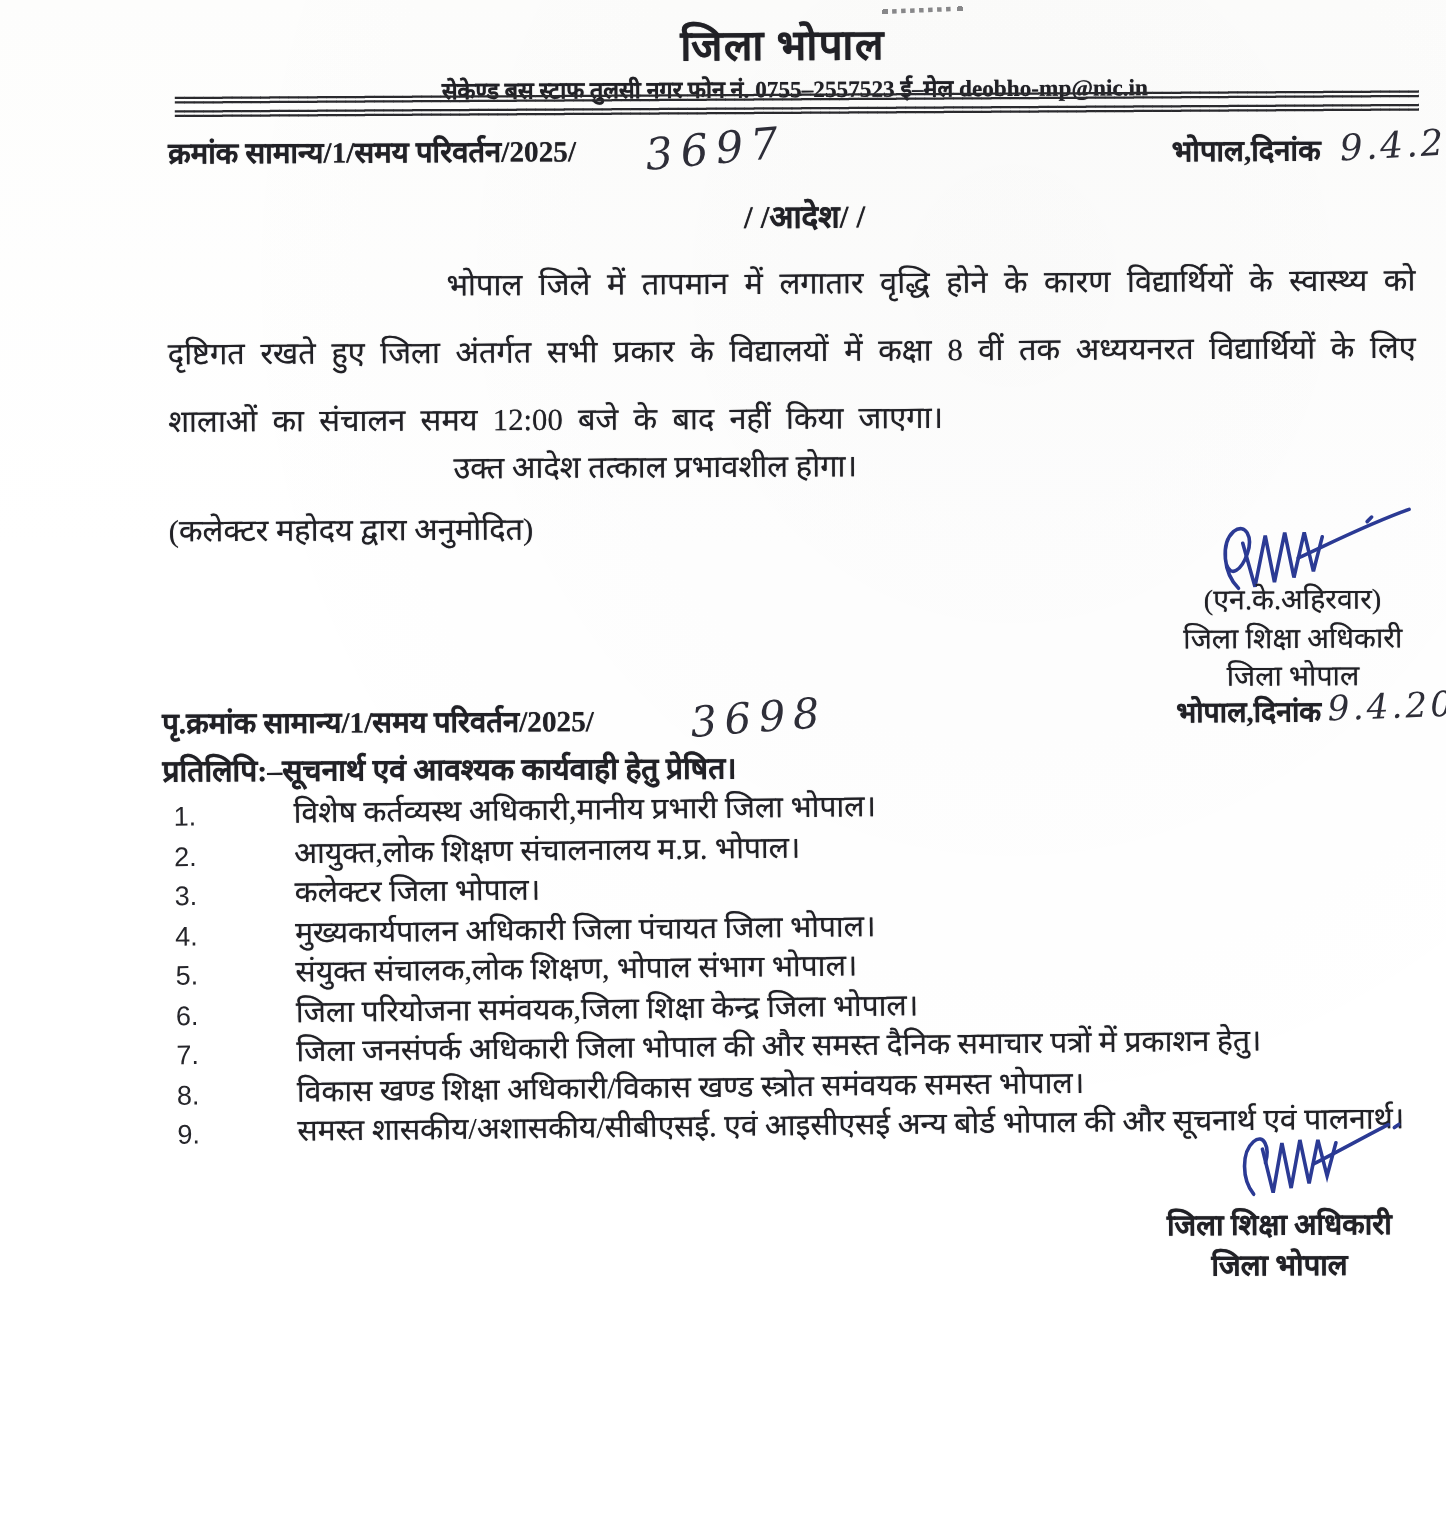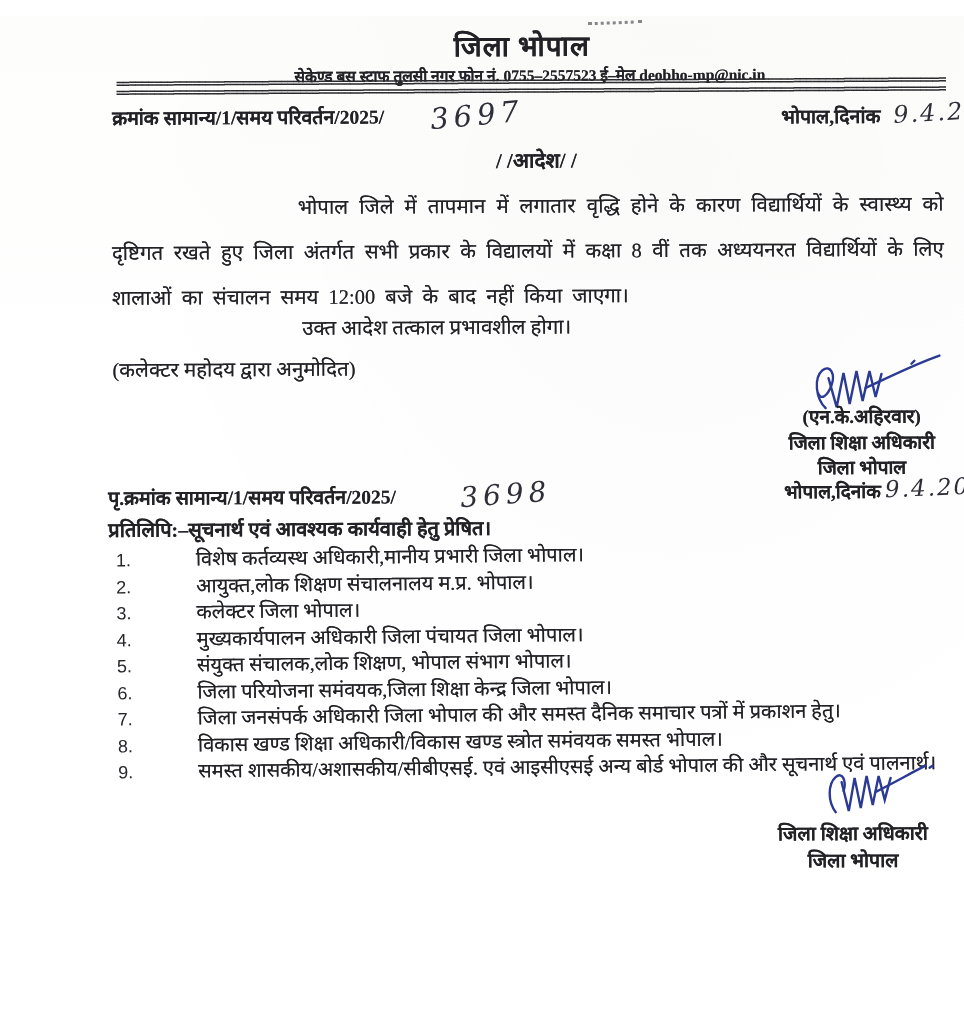--- a/index.html
+++ b/index.html
@@ -6,7 +6,7 @@
   .page{
     position:relative;
     width:964px;height:914px;
-    margin:16px auto;
+    margin:0 auto;
     background:
       radial-gradient(ellipse at 70% 20%, rgba(0,0,0,0.015), transparent 60%),
       linear-gradient(180deg,#fdfdfc 0%, #ffffff 40%);

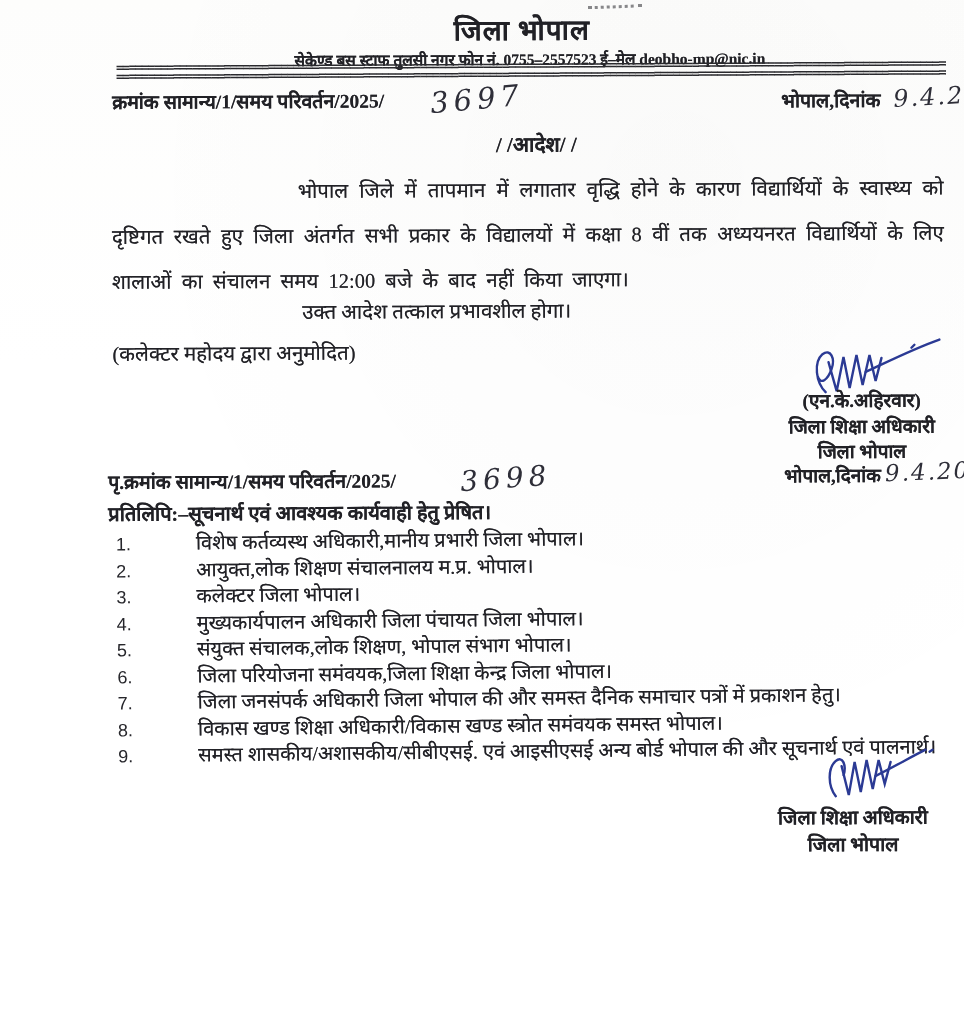--- a/index.html
+++ b/index.html
@@ -85,7 +85,7 @@
 
   .signatory-block{
     position:absolute;top:390px;left:772px;width:180px;
-    text-align:center;font-size:19px;font-weight:bold;line-height:25.5px;
+    text-align:center;font-size:19px;font-weight:normal;line-height:25.5px;
   }
   .signatory-block div{white-space:nowrap;}
   .sign-date-row{ top:463px;left:784px;font-size:19px;font-weight:bold; }

